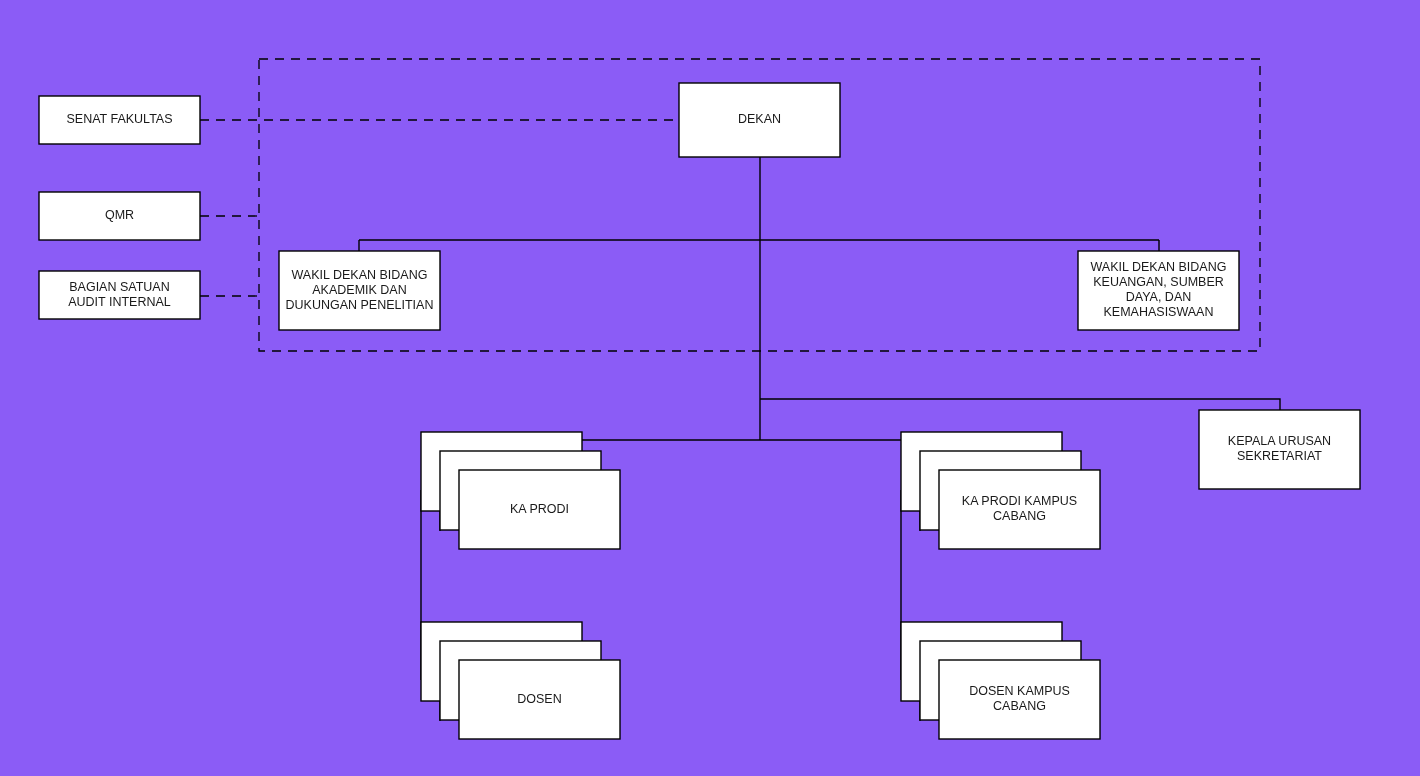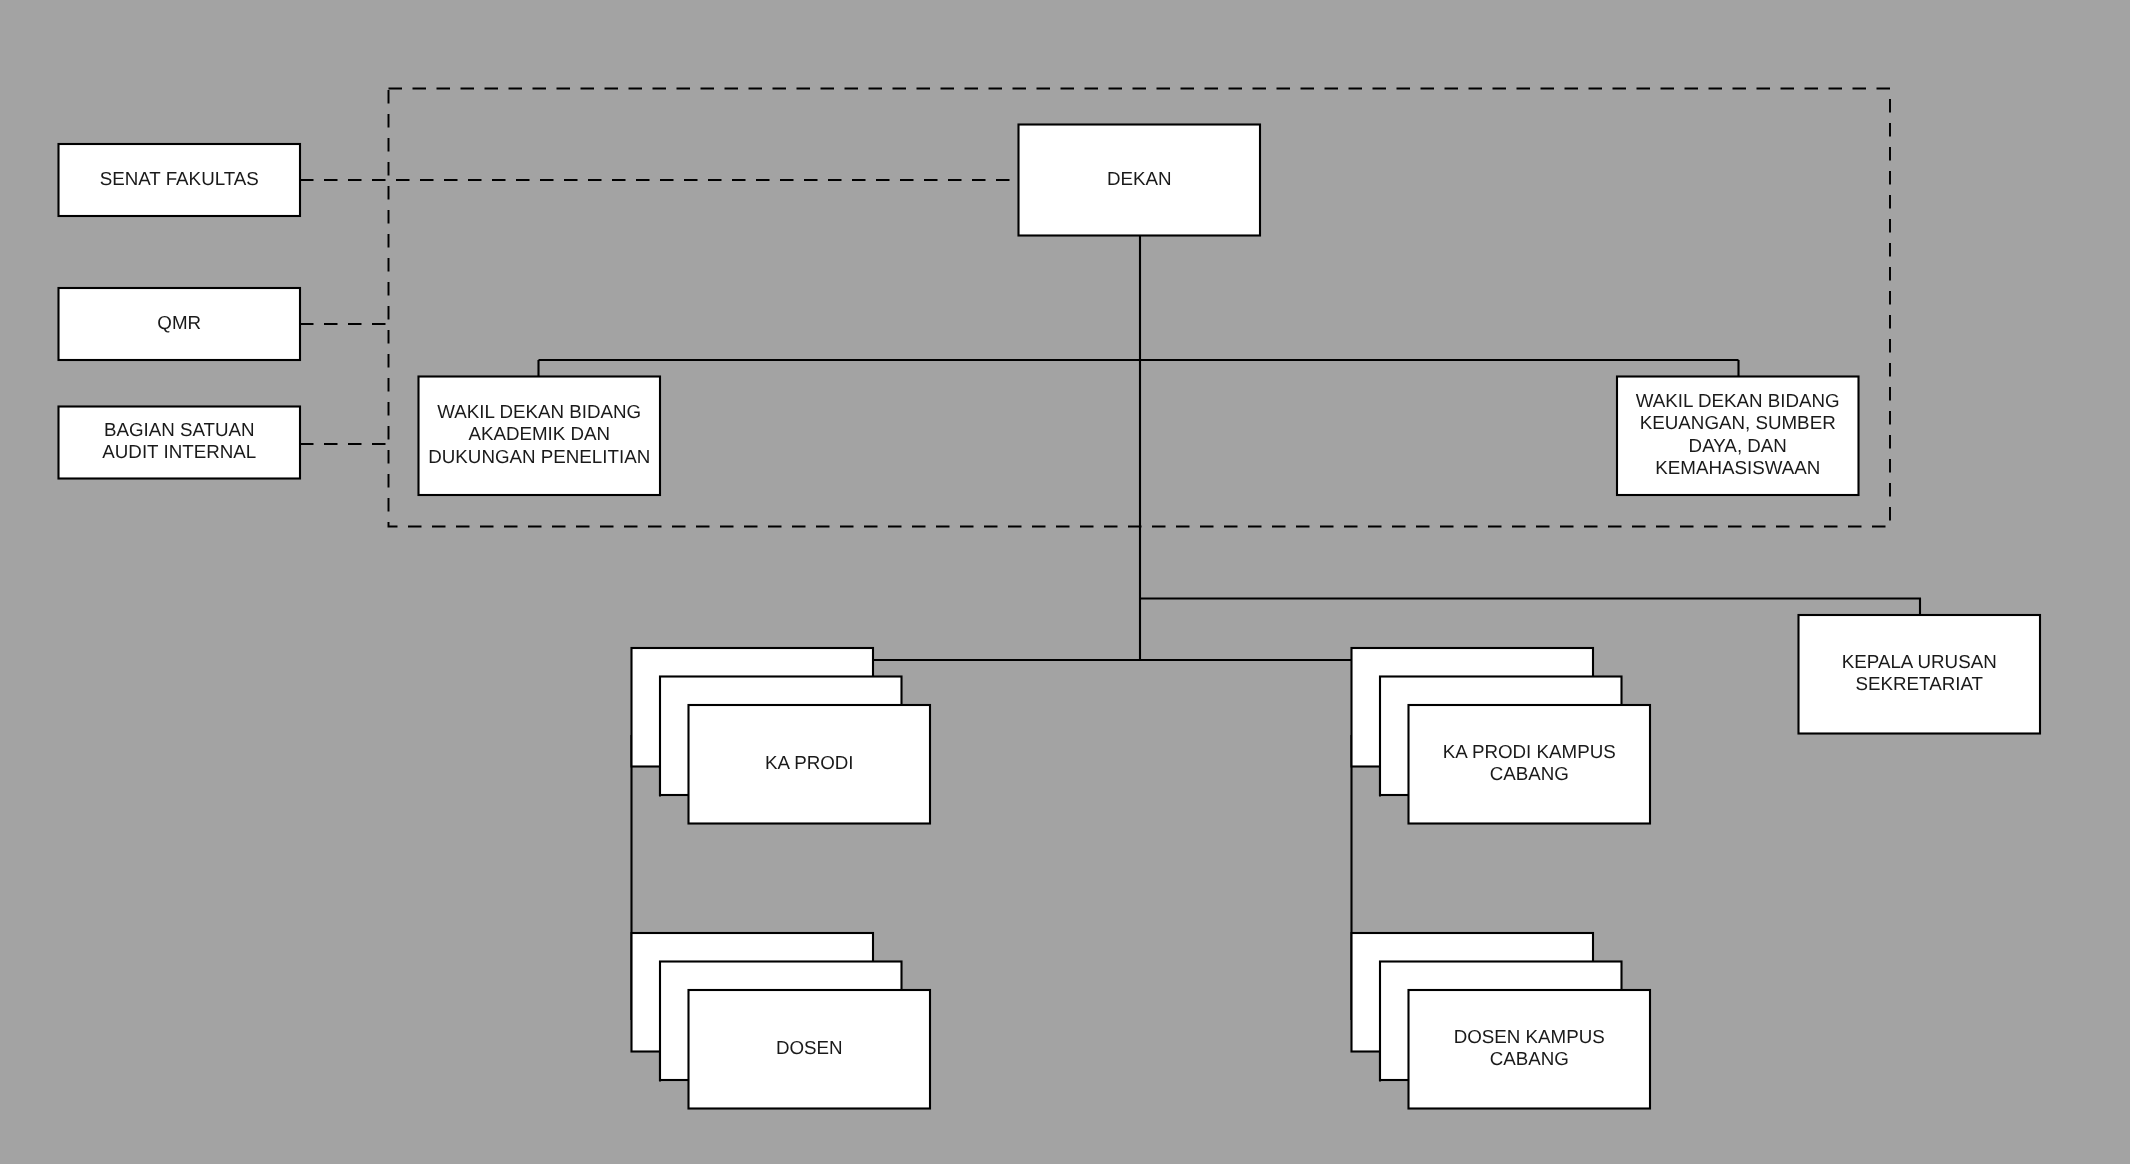--- a/index.html
+++ b/index.html
@@ -15,7 +15,7 @@
     position: relative;
     width: 1420px;
     height: 776px;
-    background: #a3a3a3;
+    background: #8b5cf6;
     overflow: hidden;
   }
   svg.org-canvas {

